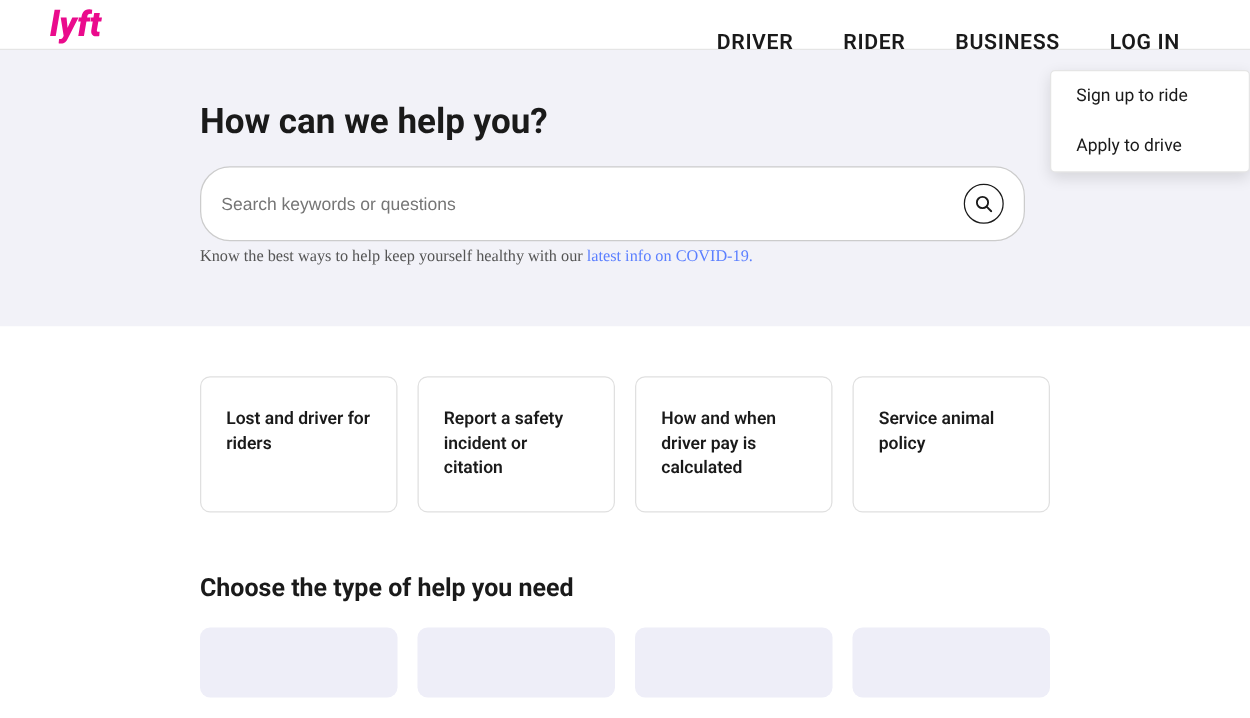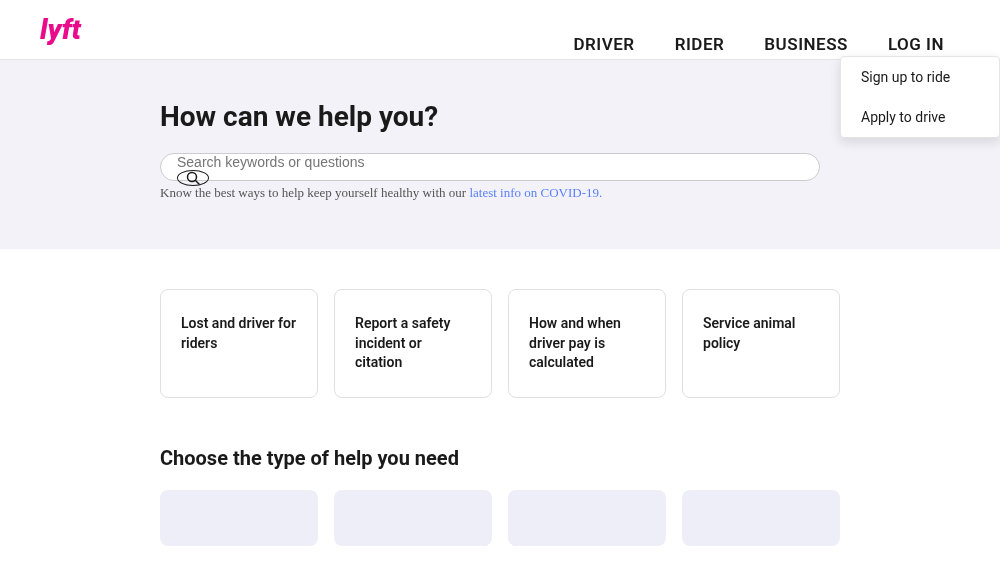--- a/index.html
+++ b/index.html
@@ -11,7 +11,7 @@
       align-items: center;
       justify-content: space-between;
       padding: 0 40px;
-      height: 60px;
+      height: 40px;
       background: #fff;
       border-bottom: 1px solid #e5e5e5;
       position: relative;

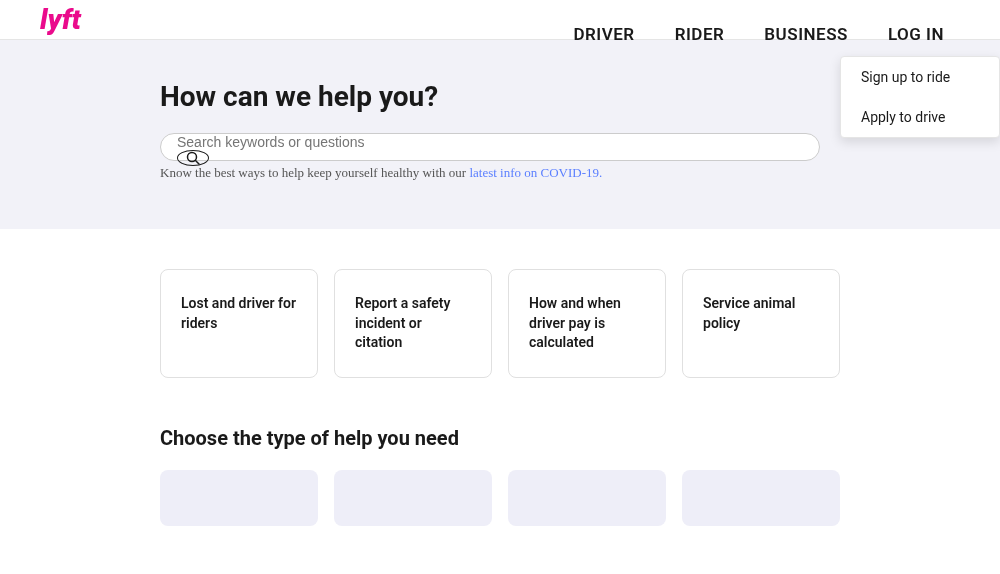--- a/index.html
+++ b/index.html
@@ -66,13 +66,13 @@
     .hero h1 { font-size: 28px; font-weight: 700; margin-bottom: 20px; color: #1a1a1a; }
     .search-bar {
       display: flex;
+      align-items: center;
       background: #fff;
       border: 1px solid #ccc;
       border-radius: 24px;
       padding: 0 16px;
       max-width: 660px;
-      height: 28px;
-      flex-direction: column;
+      height: 60px;
     }
     .search-bar input {
       flex: 1;

